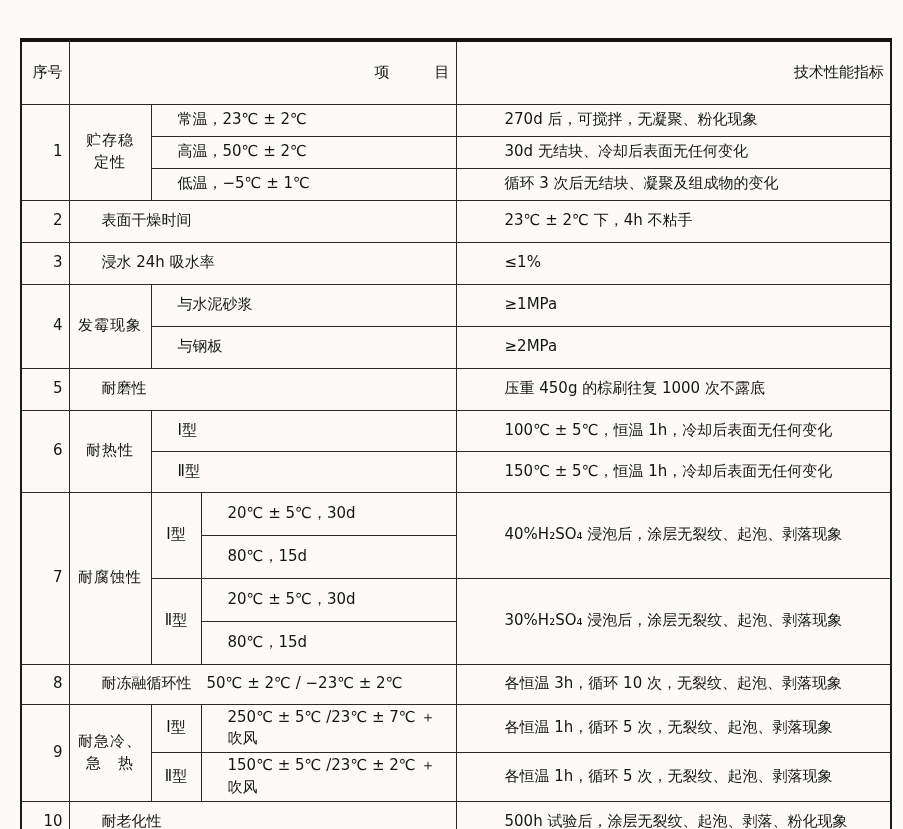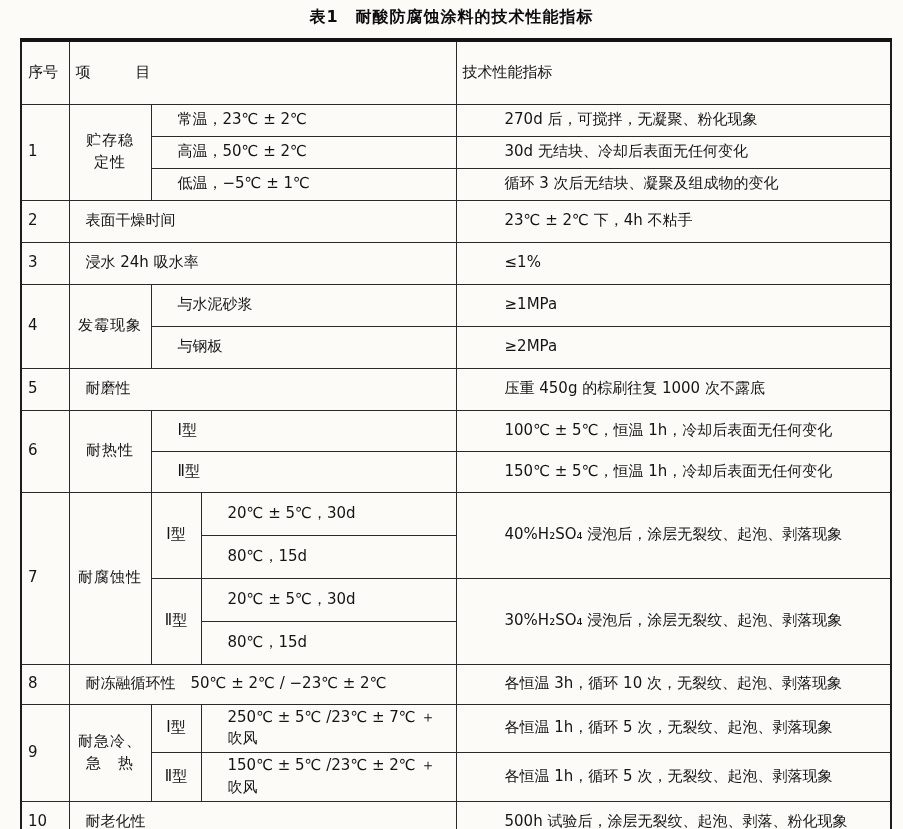--- a/index.html
+++ b/index.html
@@ -55,7 +55,6 @@
 <body>
 
 <div class="page">
-  <div class="title">表1　耐酸防腐蚀涂料的技术性能指标</div>
 
   <table class="spec">
     <colgroup>

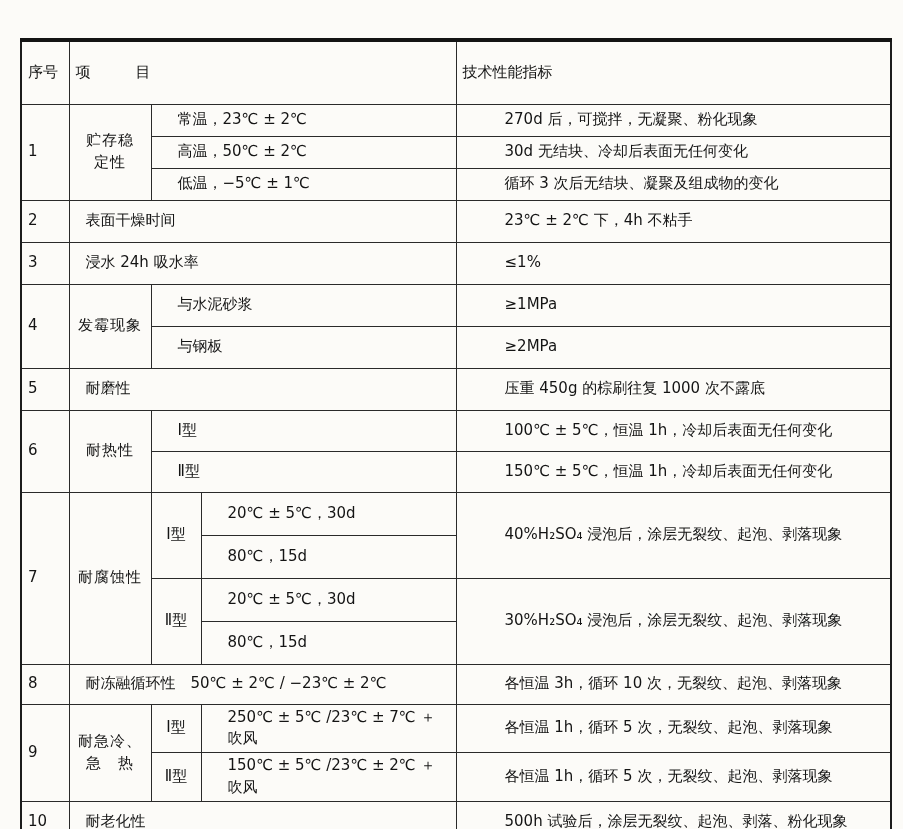--- a/index.html
+++ b/index.html
@@ -44,7 +44,7 @@
     vertical-align: middle;
     color: #141414;
   }
-  .c-center { text-align: left; }
+  .c-center { text-align: right; }
   .c-cat { text-align: center; white-space: pre-line; letter-spacing: 1px; }
   .c-item { padding-left: 16px; }
   .c-cond { padding-left: 26px; margin-left: 40px; }

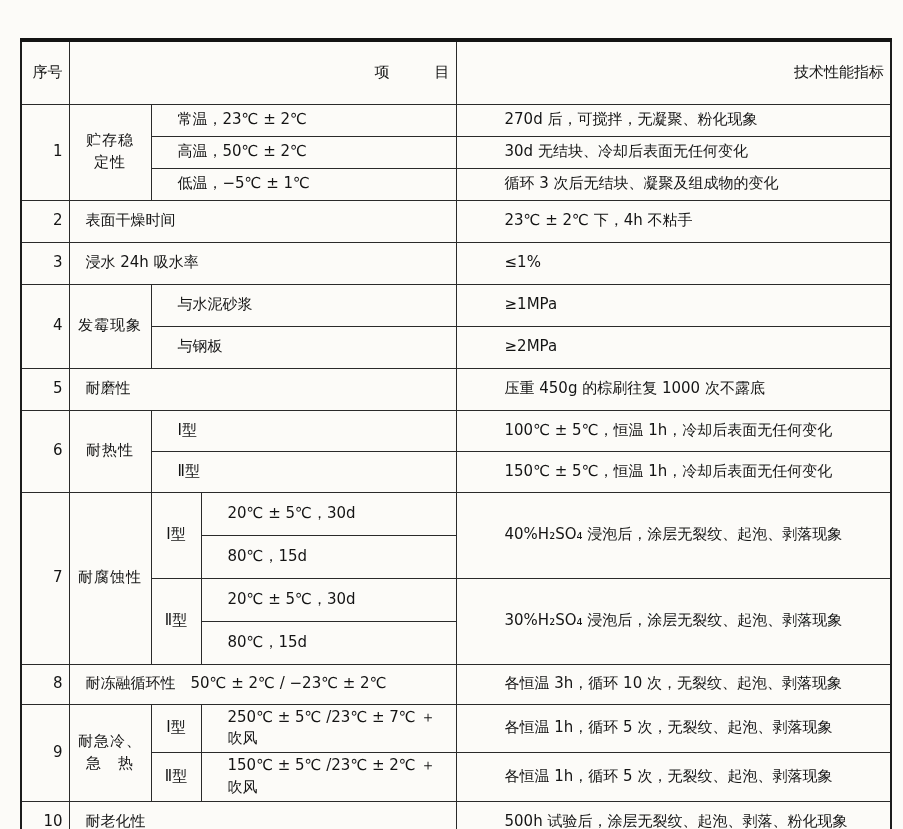--- a/index.html
+++ b/index.html
@@ -46,7 +46,7 @@
   }
   .c-center { text-align: right; }
   .c-cat { text-align: center; white-space: pre-line; letter-spacing: 1px; }
-  .c-item { padding-left: 16px; }
+  .c-item { padding-left: 32px; }
   .c-cond { padding-left: 26px; margin-left: 40px; }
   .c-type { text-align: center; }
   .c-ind { padding-left: 48px; }

